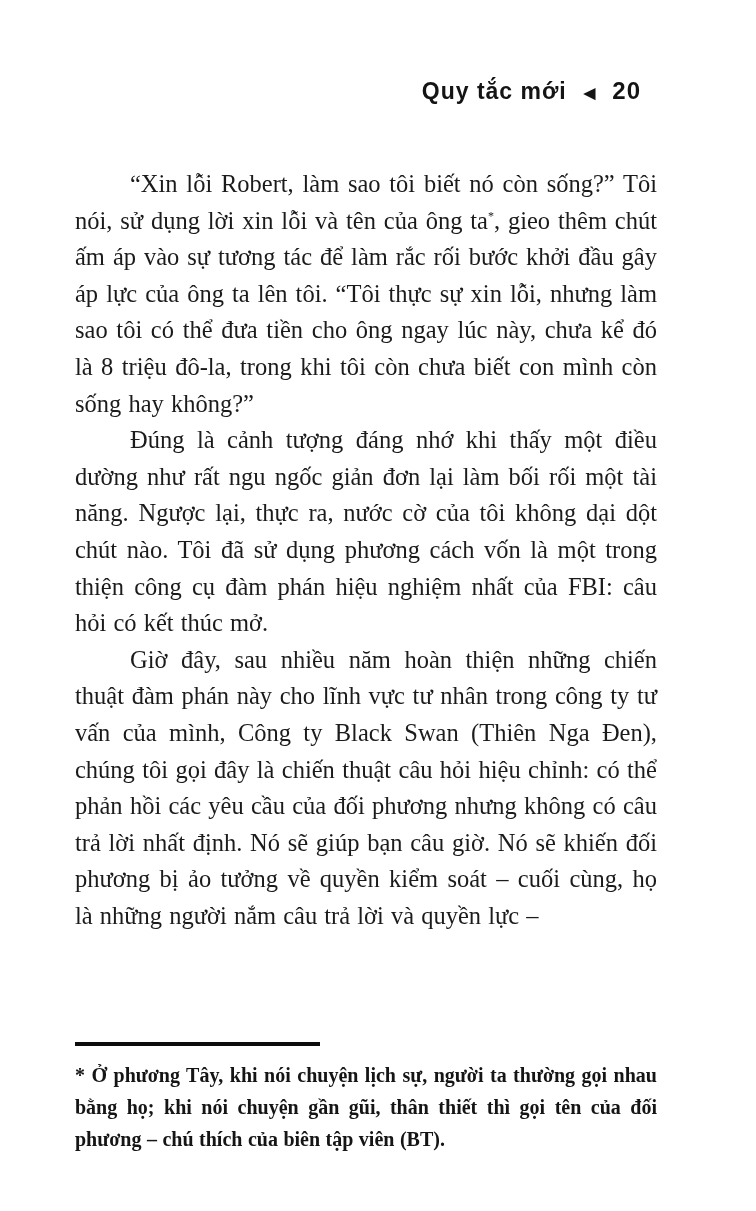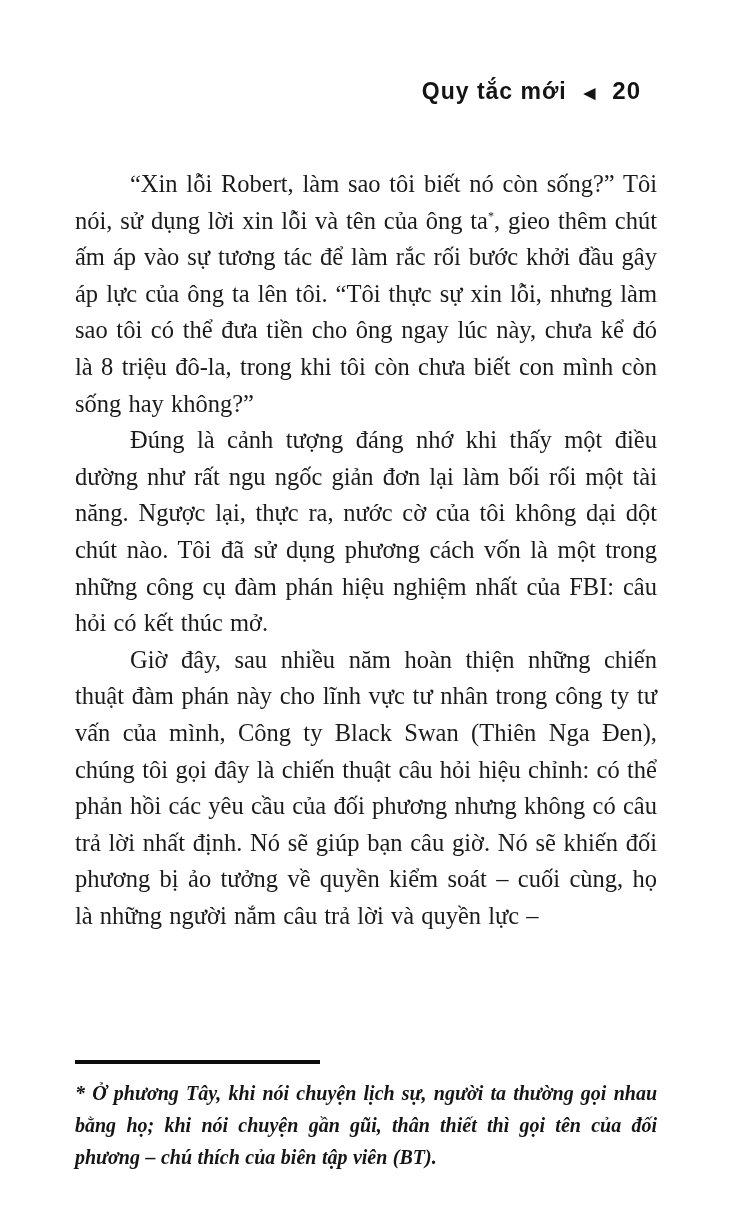--- a/index.html
+++ b/index.html
@@ -96,7 +96,7 @@
   <main class="body-text">
 
   <p class="para"><span>“Xin lỗi Robert, làm sao tôi biết nó còn sống?” Tôi nói, sử dụng lời xin lỗi và tên của ông ta</span><sup>*</sup><span>, gieo thêm chút ấm áp vào sự tương tác để làm rắc rối bước khởi đầu gây áp lực của ông ta lên tôi. “Tôi thực sự xin lỗi, nhưng làm sao tôi có thể đưa tiền cho ông ngay lúc này, chưa kể đó là 8 triệu đô-la, trong khi tôi còn chưa biết con mình còn sống hay không?”</span></p>
-      <p class="para"><span>Đúng là cảnh tượng đáng nhớ khi thấy một điều dường như rất ngu ngốc giản đơn lại làm bối rối một tài năng. Ngược lại, thực ra, nước cờ của tôi không dại dột chút nào. Tôi đã sử dụng phương cách vốn là một trong những công cụ đàm phán hiệu nghiệm nhất của FBI: câu hỏi có kết thúc mở.</span></p>
+      <p class="para"><span>Đúng là cảnh tượng đáng nhớ khi thấy một điều dường như rất ngu ngốc giản đơn lại làm bối rối một tài năng. Ngược lại, thực ra, nước cờ của tôi không dại dột chút nào. Tôi đã sử dụng phương cách vốn là một trong thiện công cụ đàm phán hiệu nghiệm nhất của FBI: câu hỏi có kết thúc mở.</span></p>
       <p class="para"><span>Giờ đây, sau nhiều năm hoàn thiện những chiến thuật đàm phán này cho lĩnh vực tư nhân trong công ty tư vấn của mình, Công ty Black Swan (Thiên Nga Đen), chúng tôi gọi đây là chiến thuật câu hỏi hiệu chỉnh: có thể phản hồi các yêu cầu của đối phương nhưng không có câu trả lời nhất định. Nó sẽ giúp bạn câu giờ. Nó sẽ khiến đối phương bị ảo tưởng về quyền kiểm soát – cuối cùng, họ là những người nắm câu trả lời và quyền lực –</span></p>
     </main>
 

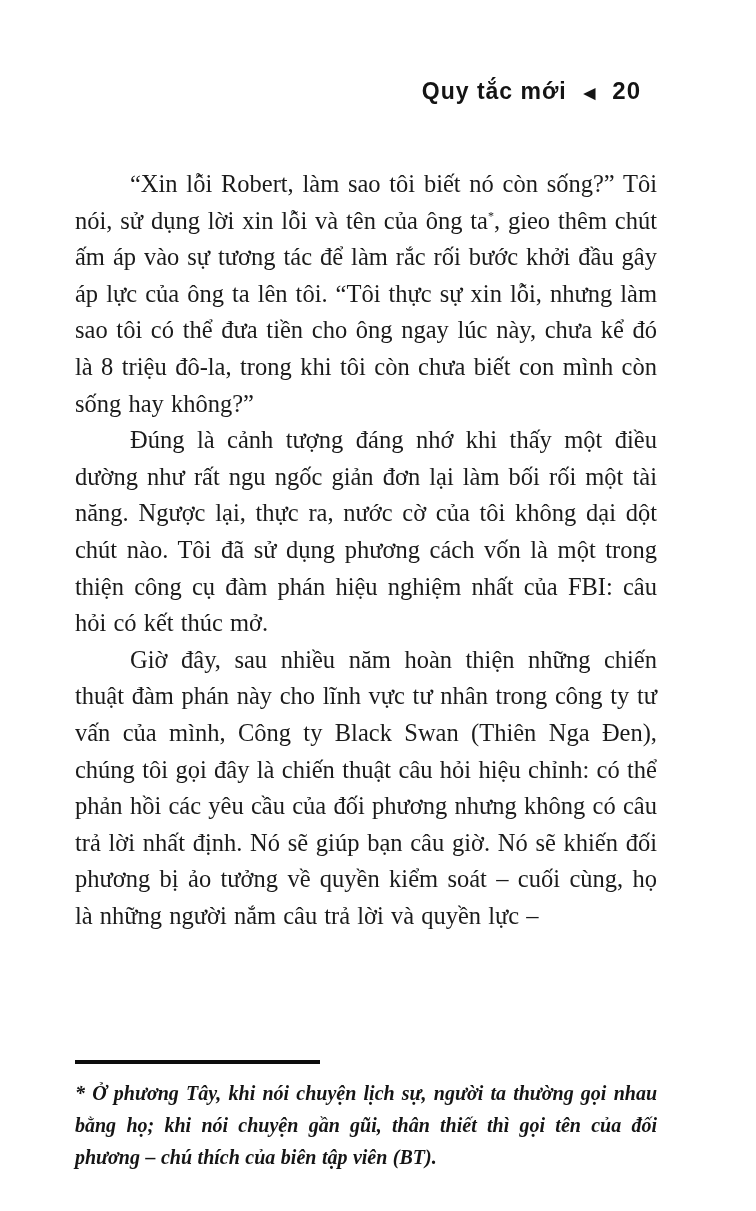--- a/index.html
+++ b/index.html
@@ -63,8 +63,7 @@
   }
   .footnote {
     margin-top: auto;
-    margin-bottom: 38px;
-    font-style: italic;
+    margin-bottom: 56px;
   }
   .footnote-rule {
     width: 245px;

